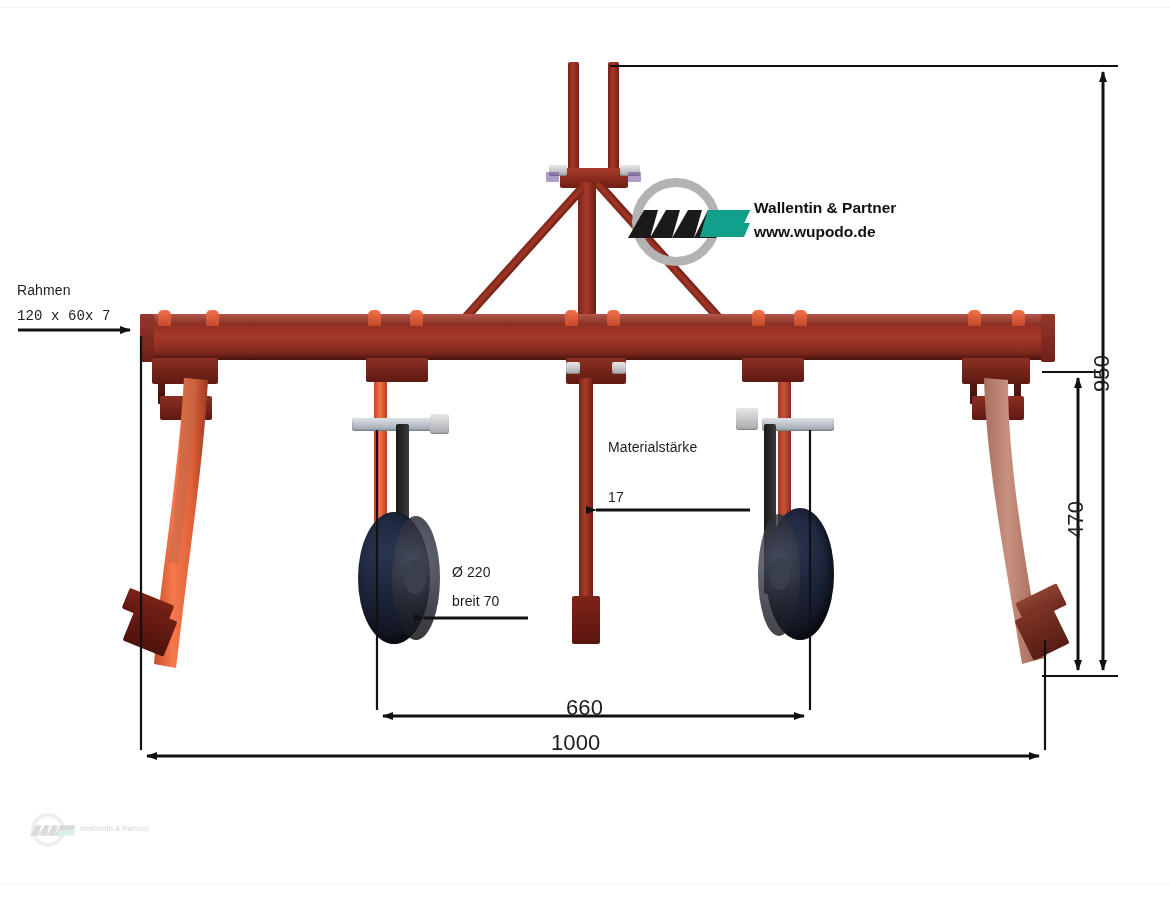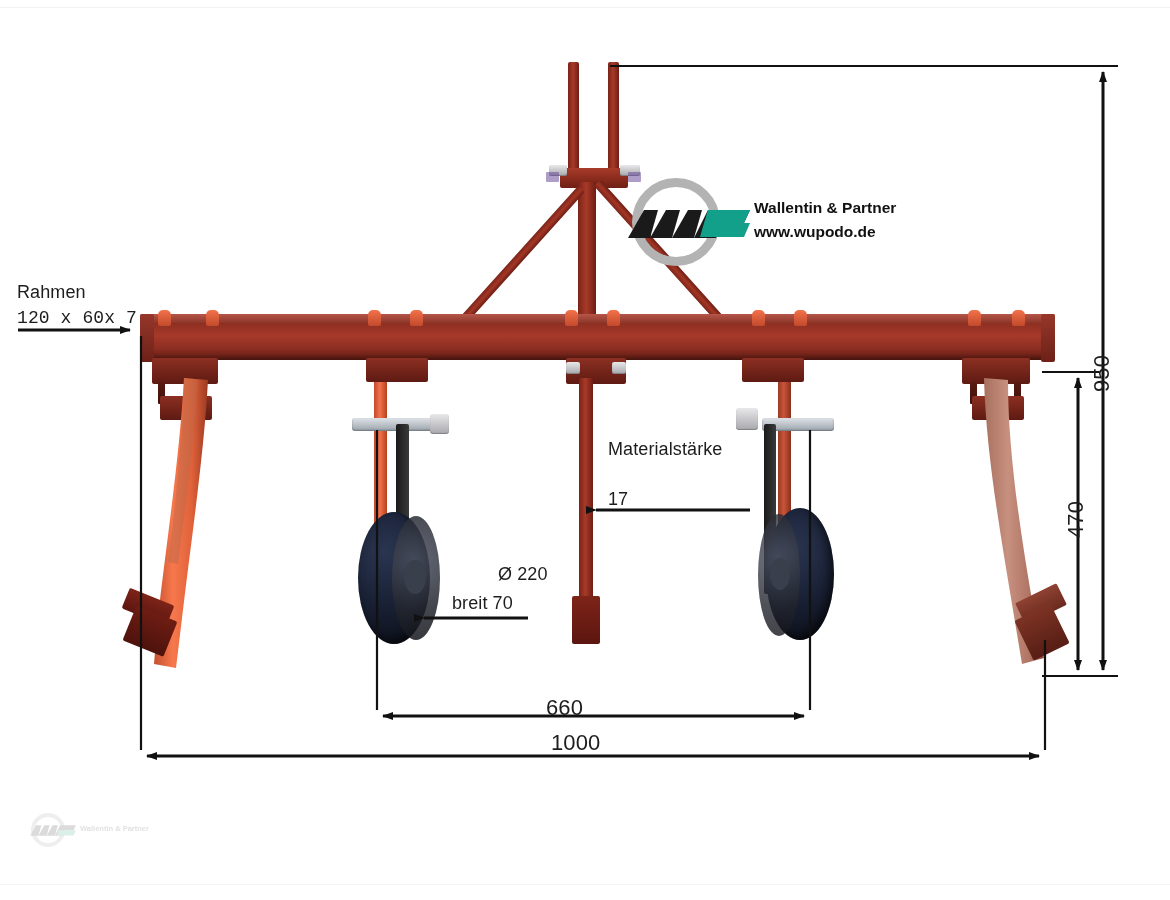--- a/index.html
+++ b/index.html
@@ -53,7 +53,7 @@
 
   
   .dims{position:absolute;left:0;top:0;width:1170px;height:900px;}
-  .lbl{position:absolute;font-size:18px;color:#1d1d1d;white-space:nowrap;line-height:1.22;letter-spacing:.1px;}
+  .lbl{position:absolute;font-size:14px;color:#1d1d1d;white-space:nowrap;line-height:1.22;letter-spacing:.1px;}
   .lbl.vert{transform:rotate(-90deg);transform-origin:left top;}
   .lbl.big{font-size:22px;}
 

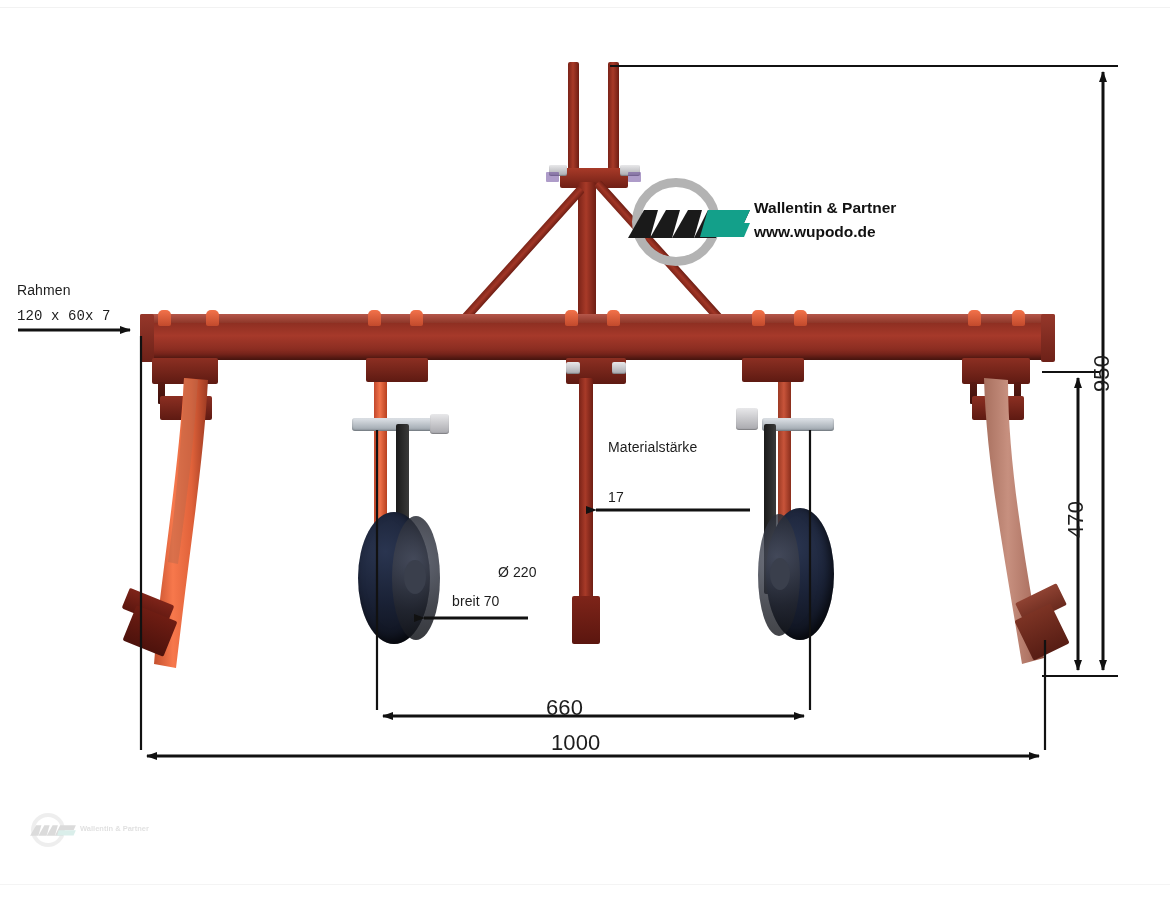--- a/index.html
+++ b/index.html
@@ -218,7 +218,7 @@
   <div class="lbl" style="left:608px;top:439px;">Materialstärke</div>
   <div class="lbl" style="left:608px;top:489px;">17</div>
 
-  <div class="lbl" style="left:452px;top:564px;margin-left:46px;">Ø 220</div>
+  <div class="lbl" style="left:452px;top:564px;">Ø 220</div>
   <div class="lbl" style="left:452px;top:593px;">breit 70</div>
 
   <div class="lbl vert big" style="left:1089px;top:392px;">950</div>

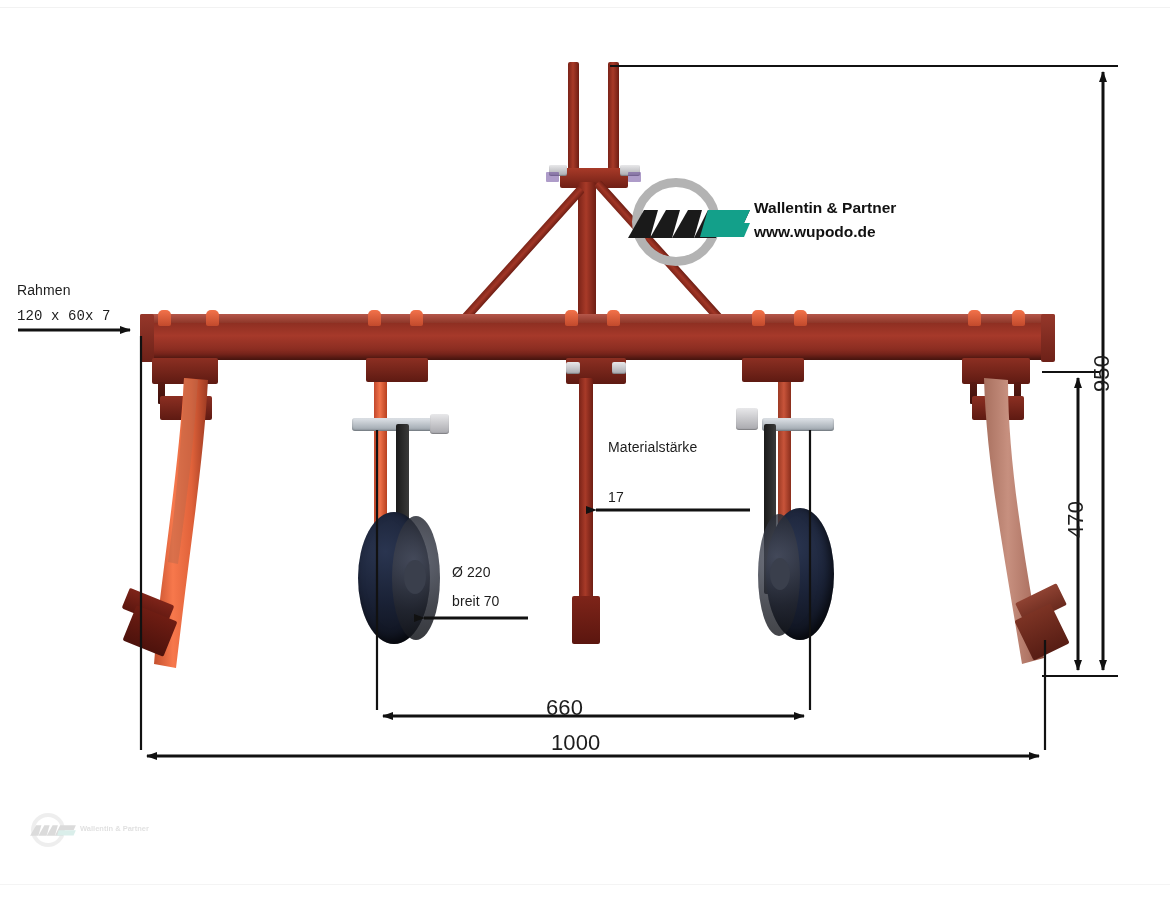--- a/index.html
+++ b/index.html
@@ -223,7 +223,7 @@
 
   <div class="lbl vert big" style="left:1089px;top:392px;">950</div>
   <div class="lbl vert big" style="left:1063px;top:538px;">470</div>
-  <div class="lbl big" style="left:546px;top:695px;text-align:right;">660</div>
+  <div class="lbl big" style="left:566px;top:695px;text-align:right;">660</div>
   <div class="lbl big" style="left:551px;top:730px;">1000</div>
 
   <div class="logo">

